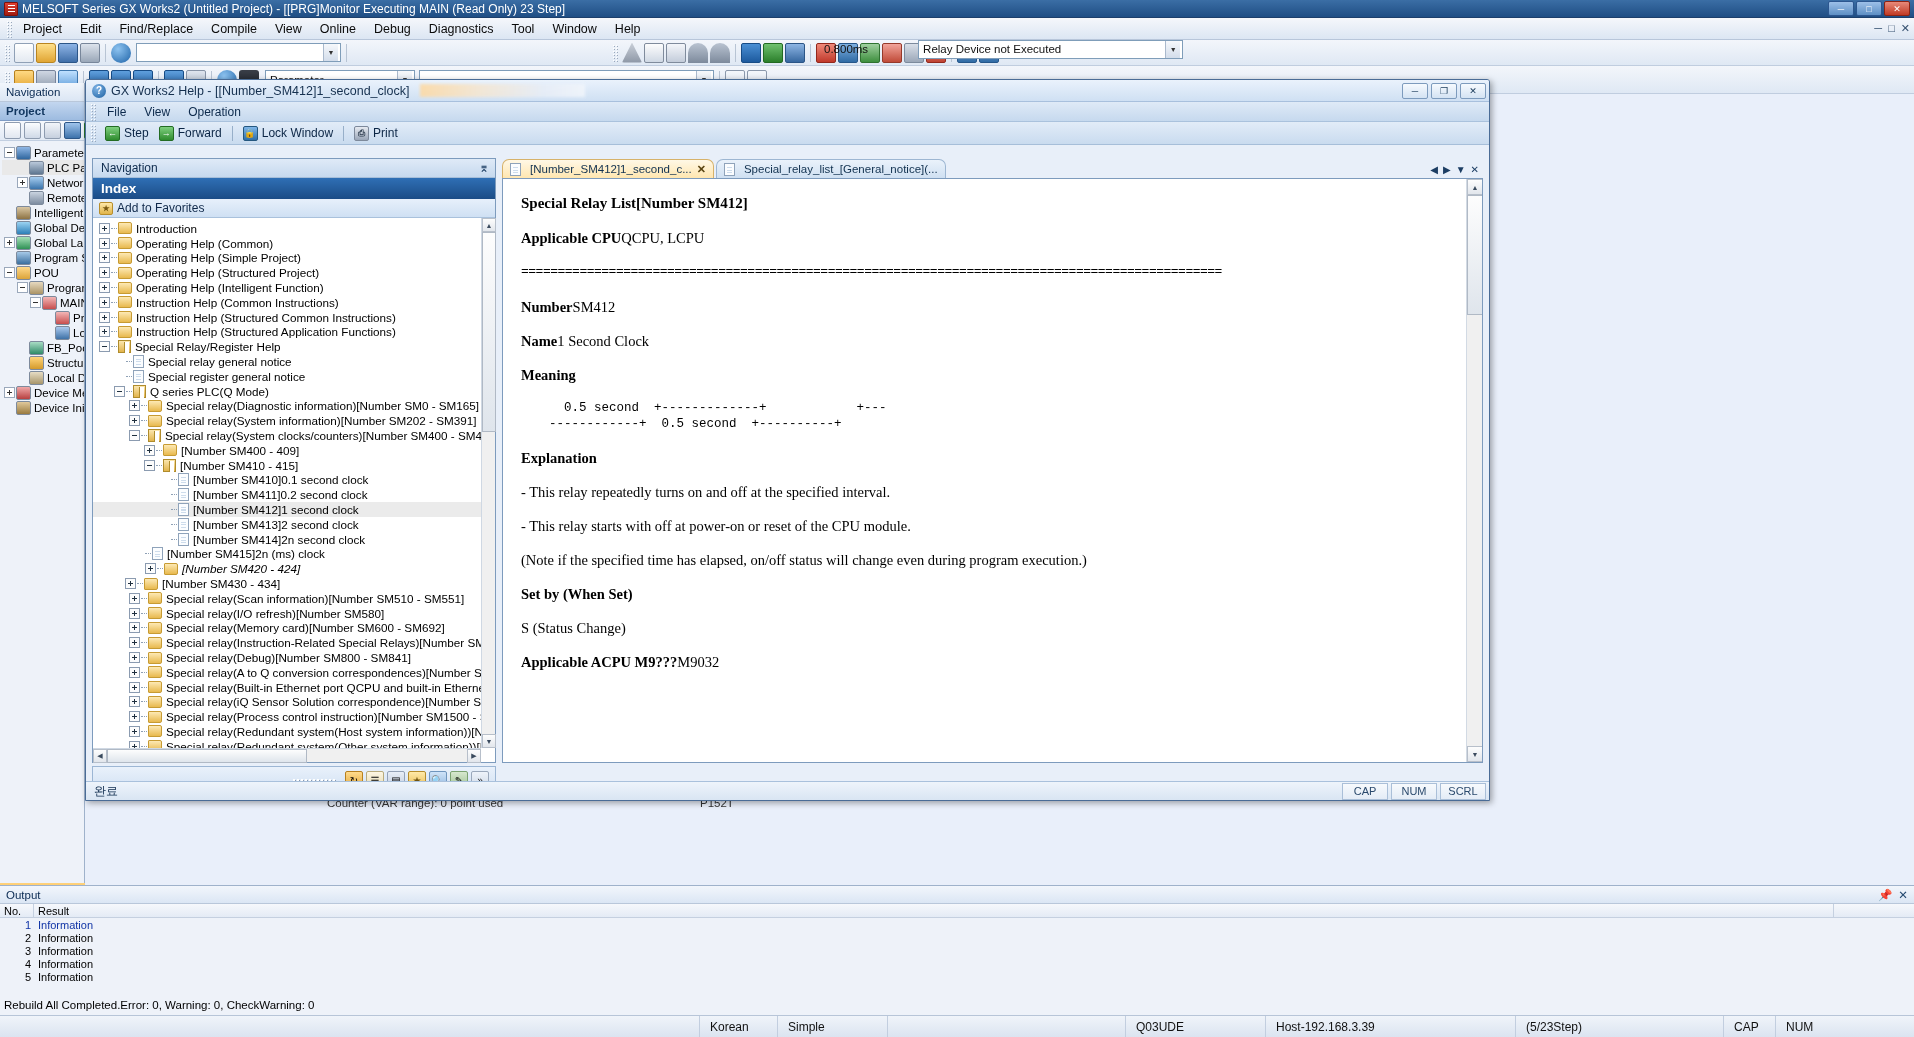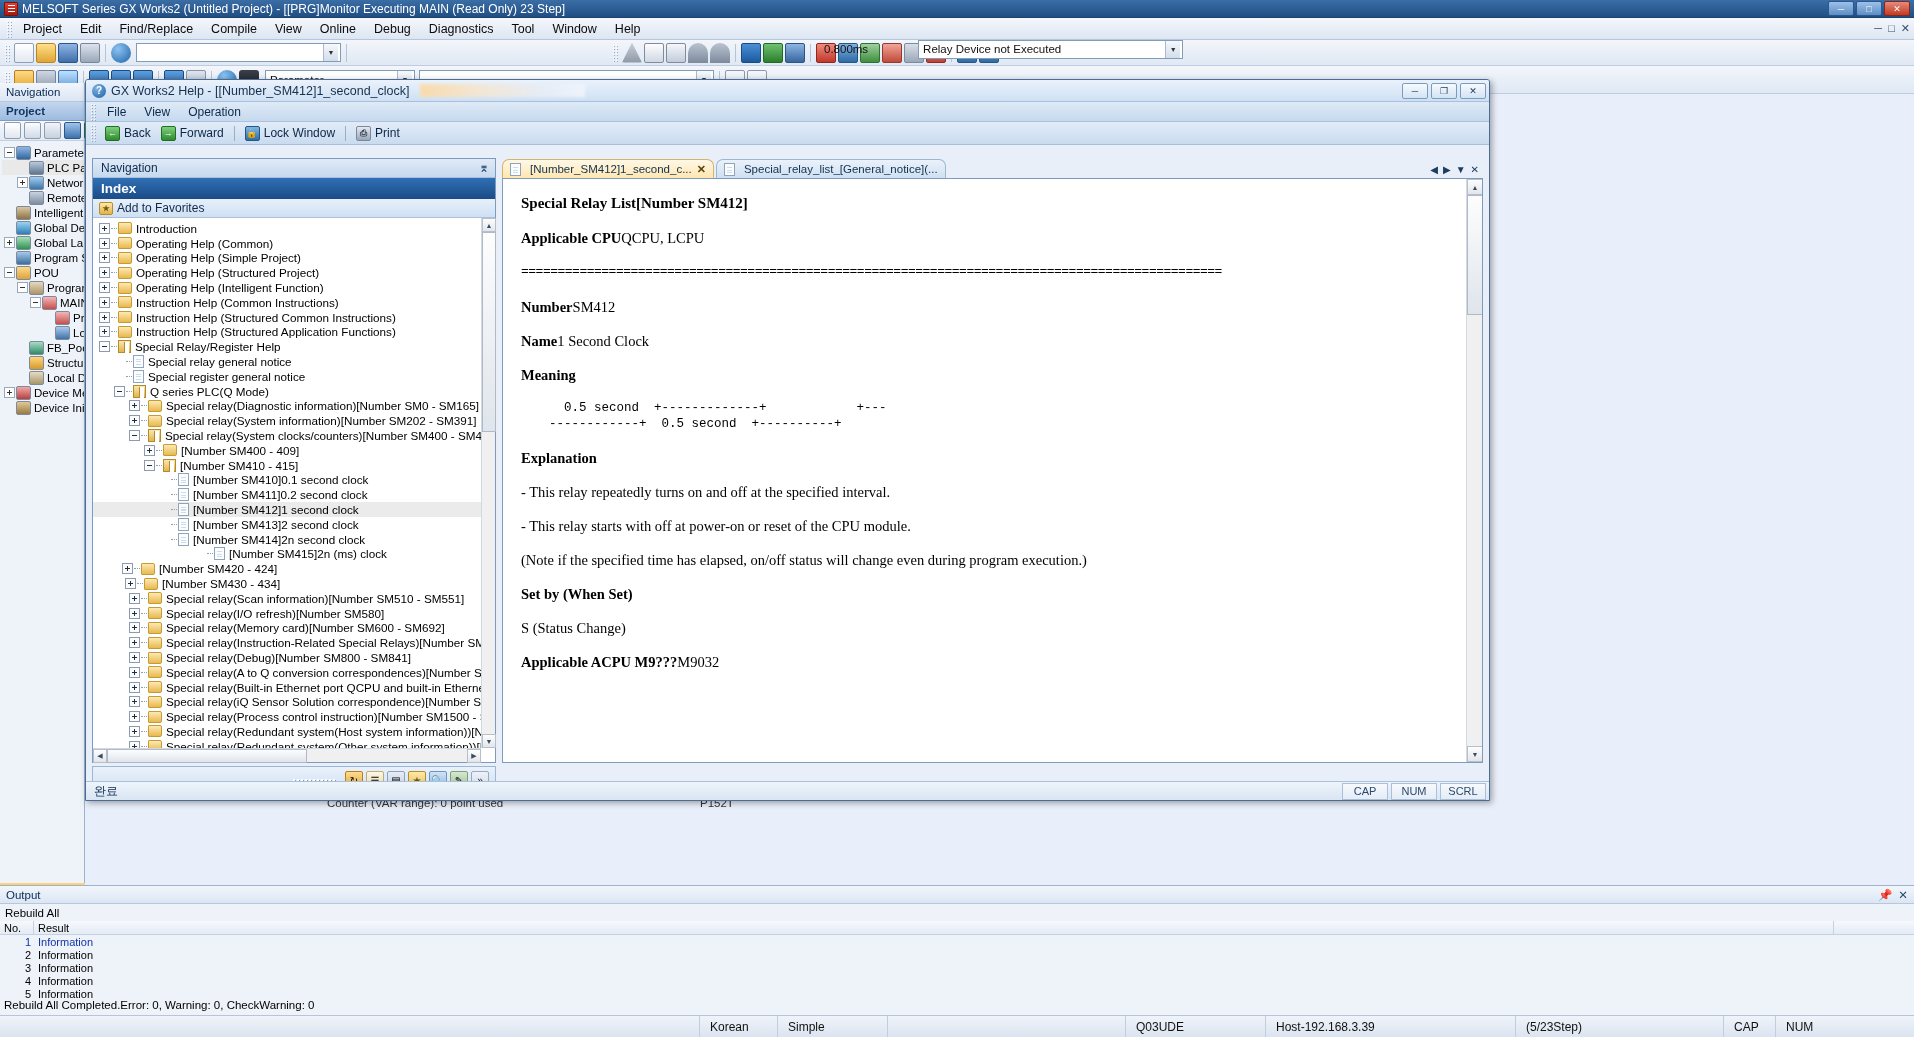--- a/index.html
+++ b/index.html
@@ -547,7 +547,7 @@
     <div class="grip"></div>
     <div class="h-tb">
       <span class="sq" style="background:linear-gradient(#7fd07f,#2e8b2e);border:1px solid #236c23;">←</span>
-      <span>Back</span>
+      <span>Step</span>
     </div>
     <div class="h-tb">
       <span class="sq" style="background:linear-gradient(#7fd07f,#2e8b2e);border:1px solid #236c23;">→</span>

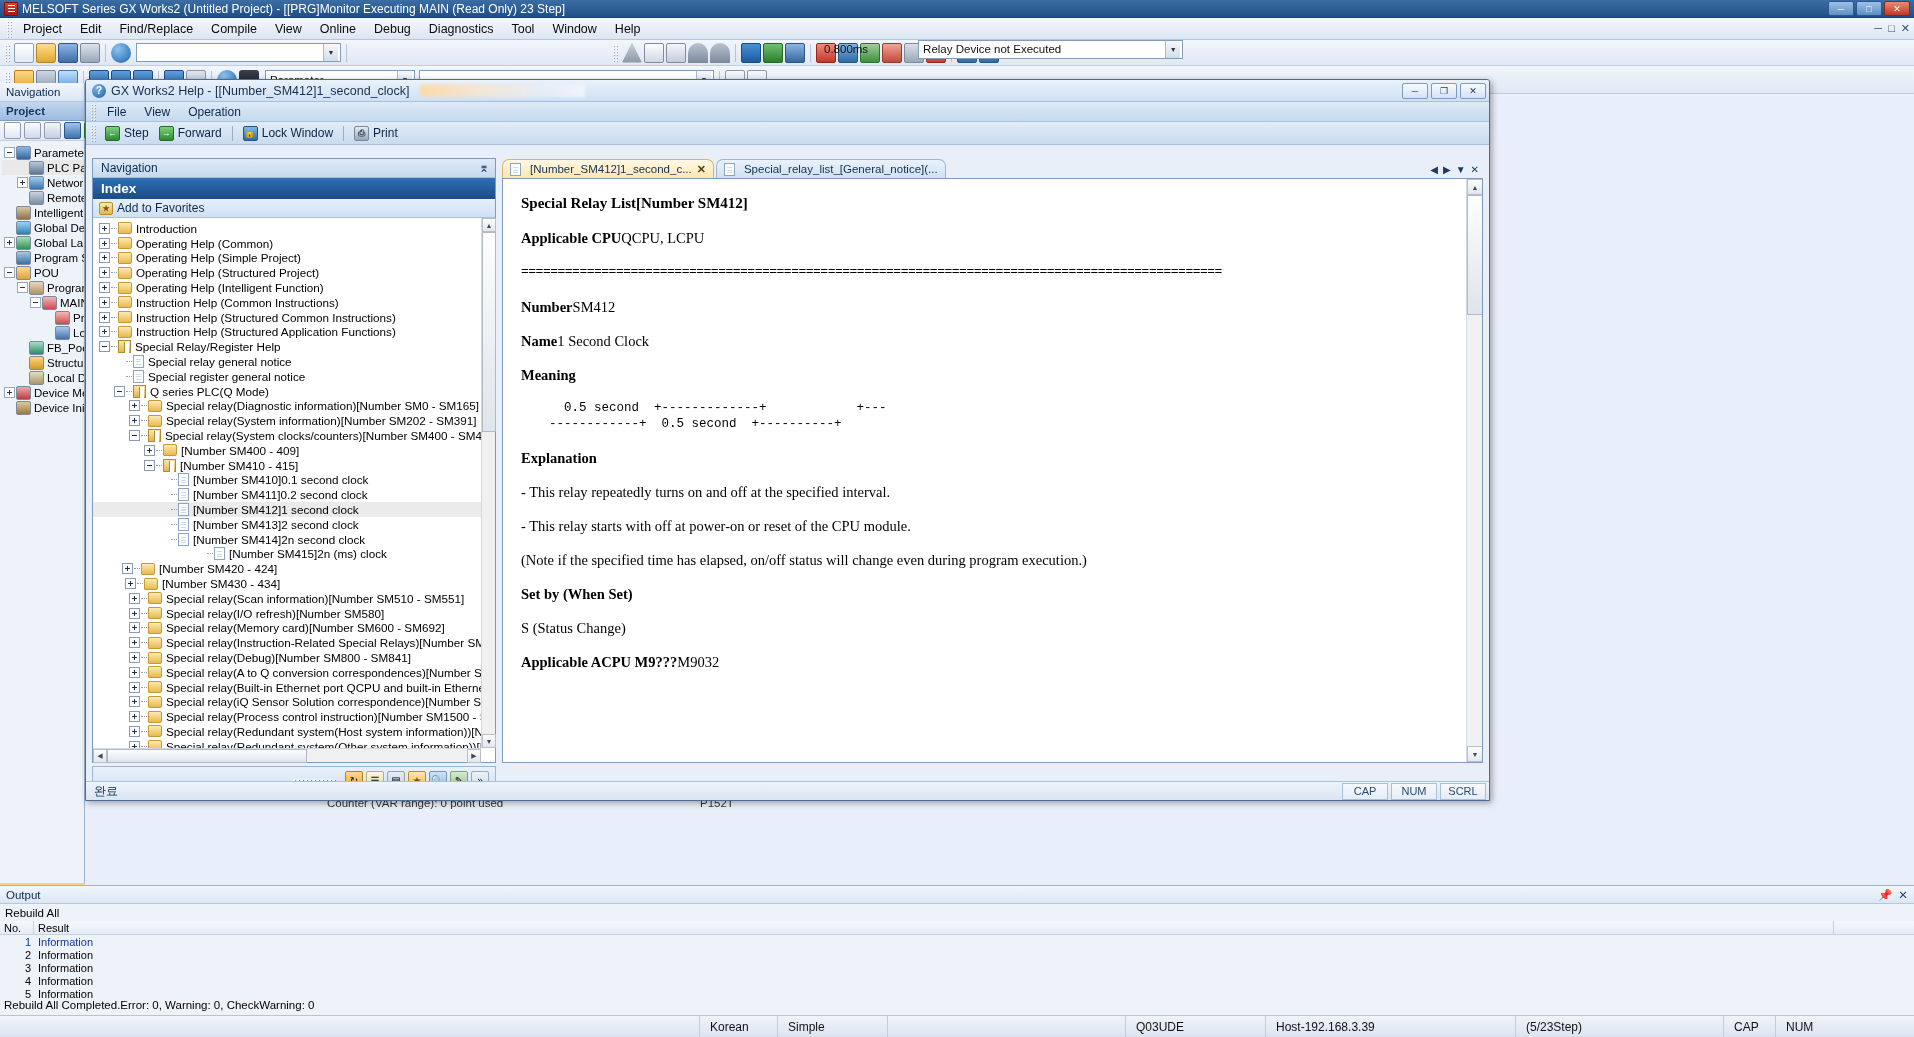--- a/index.html
+++ b/index.html
@@ -713,7 +713,7 @@
             <span class="page"></span>
             <span>[Number SM414]2n second clock</span>
           </div>
-          <div class="trow" style="padding-left: 102px; align-items: center;">
+          <div class="trow" style="padding-left: 40px; align-items: center;">
             <span style="width: 11px; height: 11px; flex: 0 0 auto;"></span>
             <span class="dots"></span>
             <span class="page"></span>

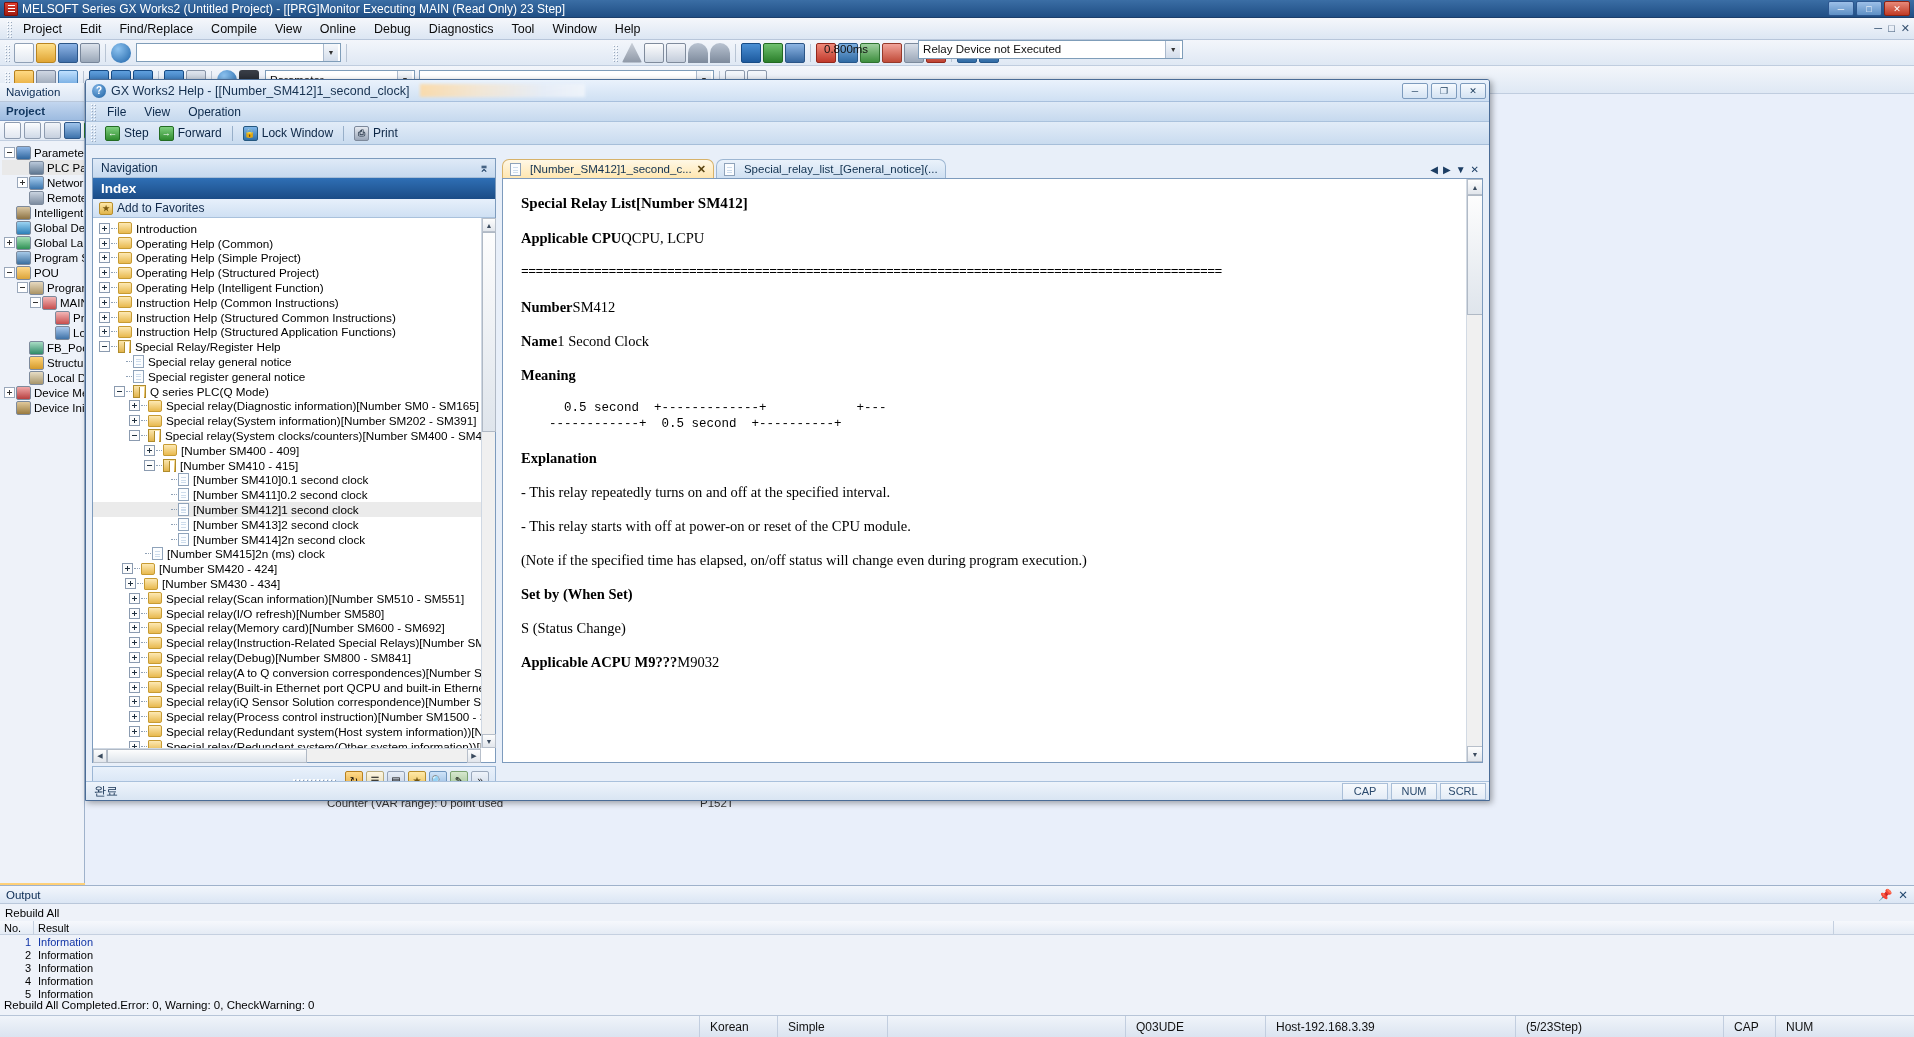--- a/index.html
+++ b/index.html
@@ -719,7 +719,7 @@
             <span class="page"></span>
             <span>[Number SM415]2n (ms) clock</span>
           </div>
-          <div class="trow" style="padding-left: 29px;">
+          <div class="trow" style="padding-left: 52px; font-style: italic;">
             <span class="exp plus"></span>
             <span class="dots"></span>
             <span class="folder"></span>

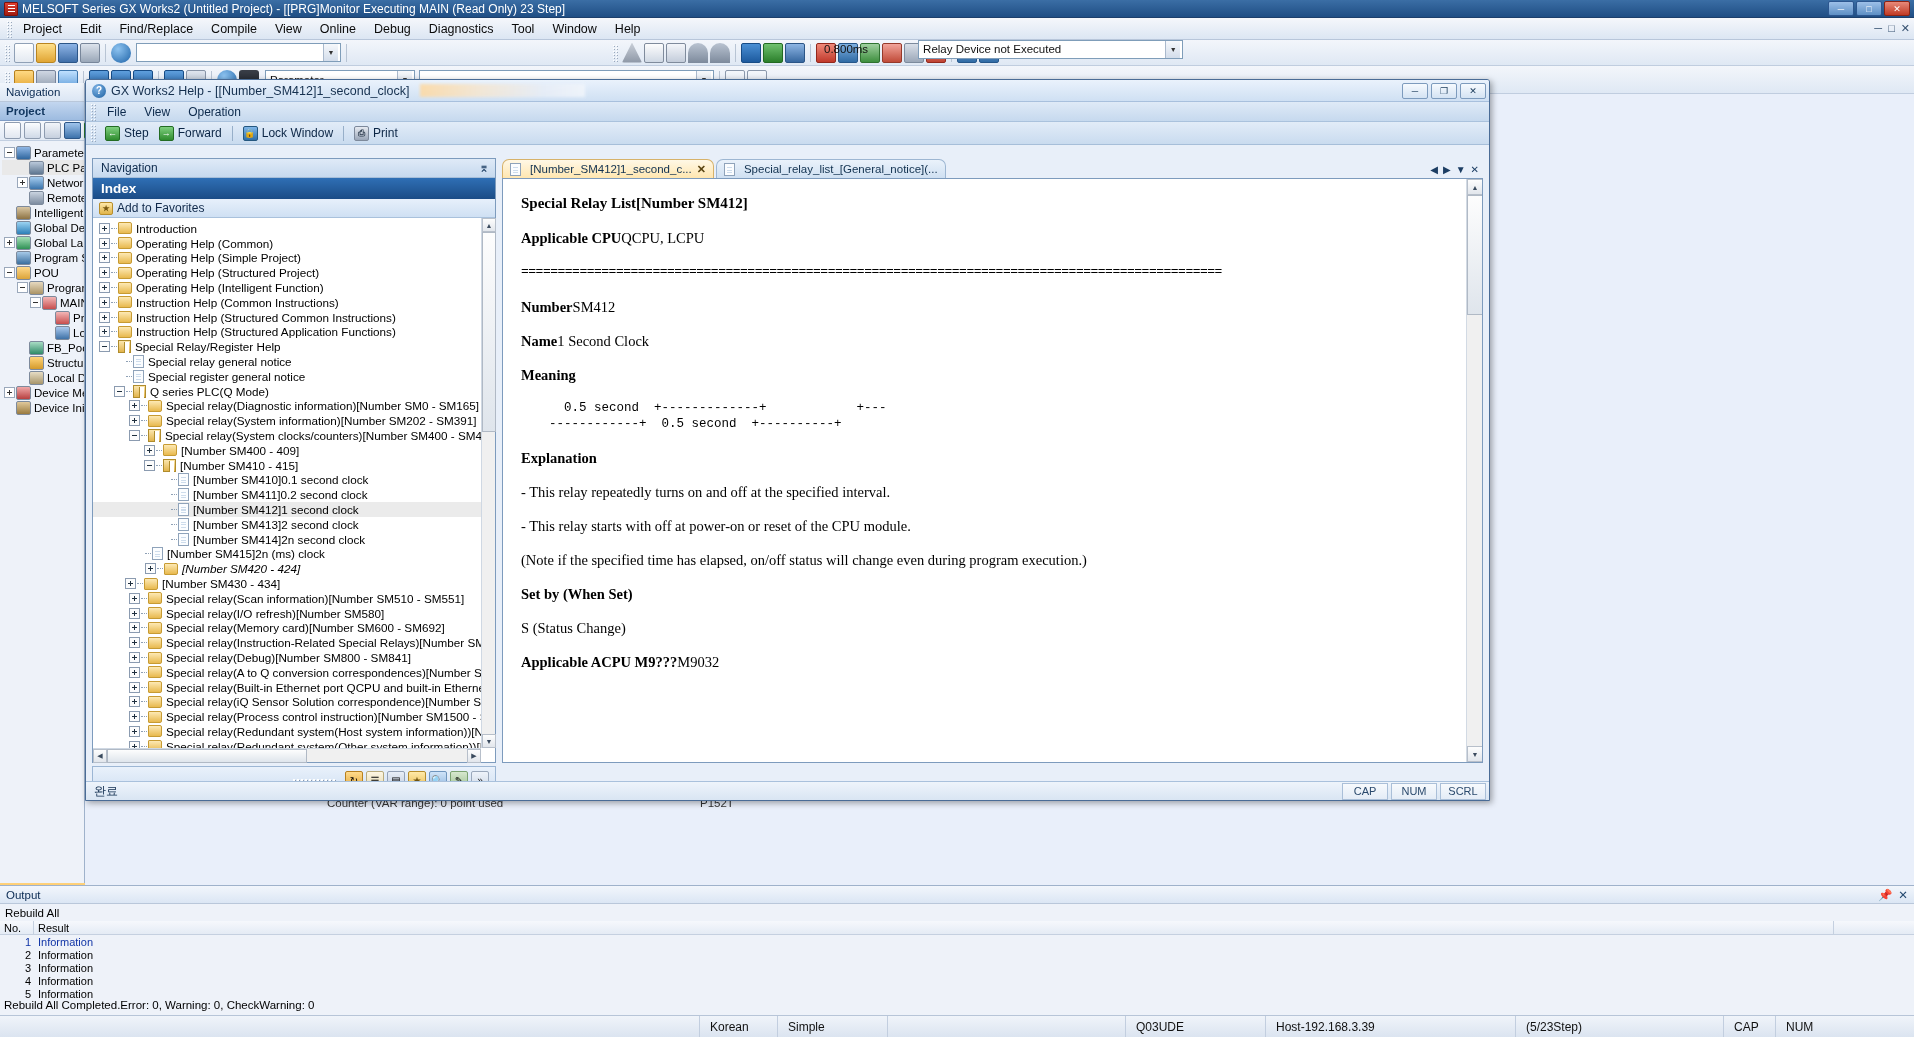--- a/index.html
+++ b/index.html
@@ -475,7 +475,6 @@
         <span>✕</span>
       </span>
     </div>
-    <div class="out-sub">Rebuild All</div>
     <div class="out-table">
       <div class="out-thead">
         <div class="out-th" style="width:34px;">No.</div>

